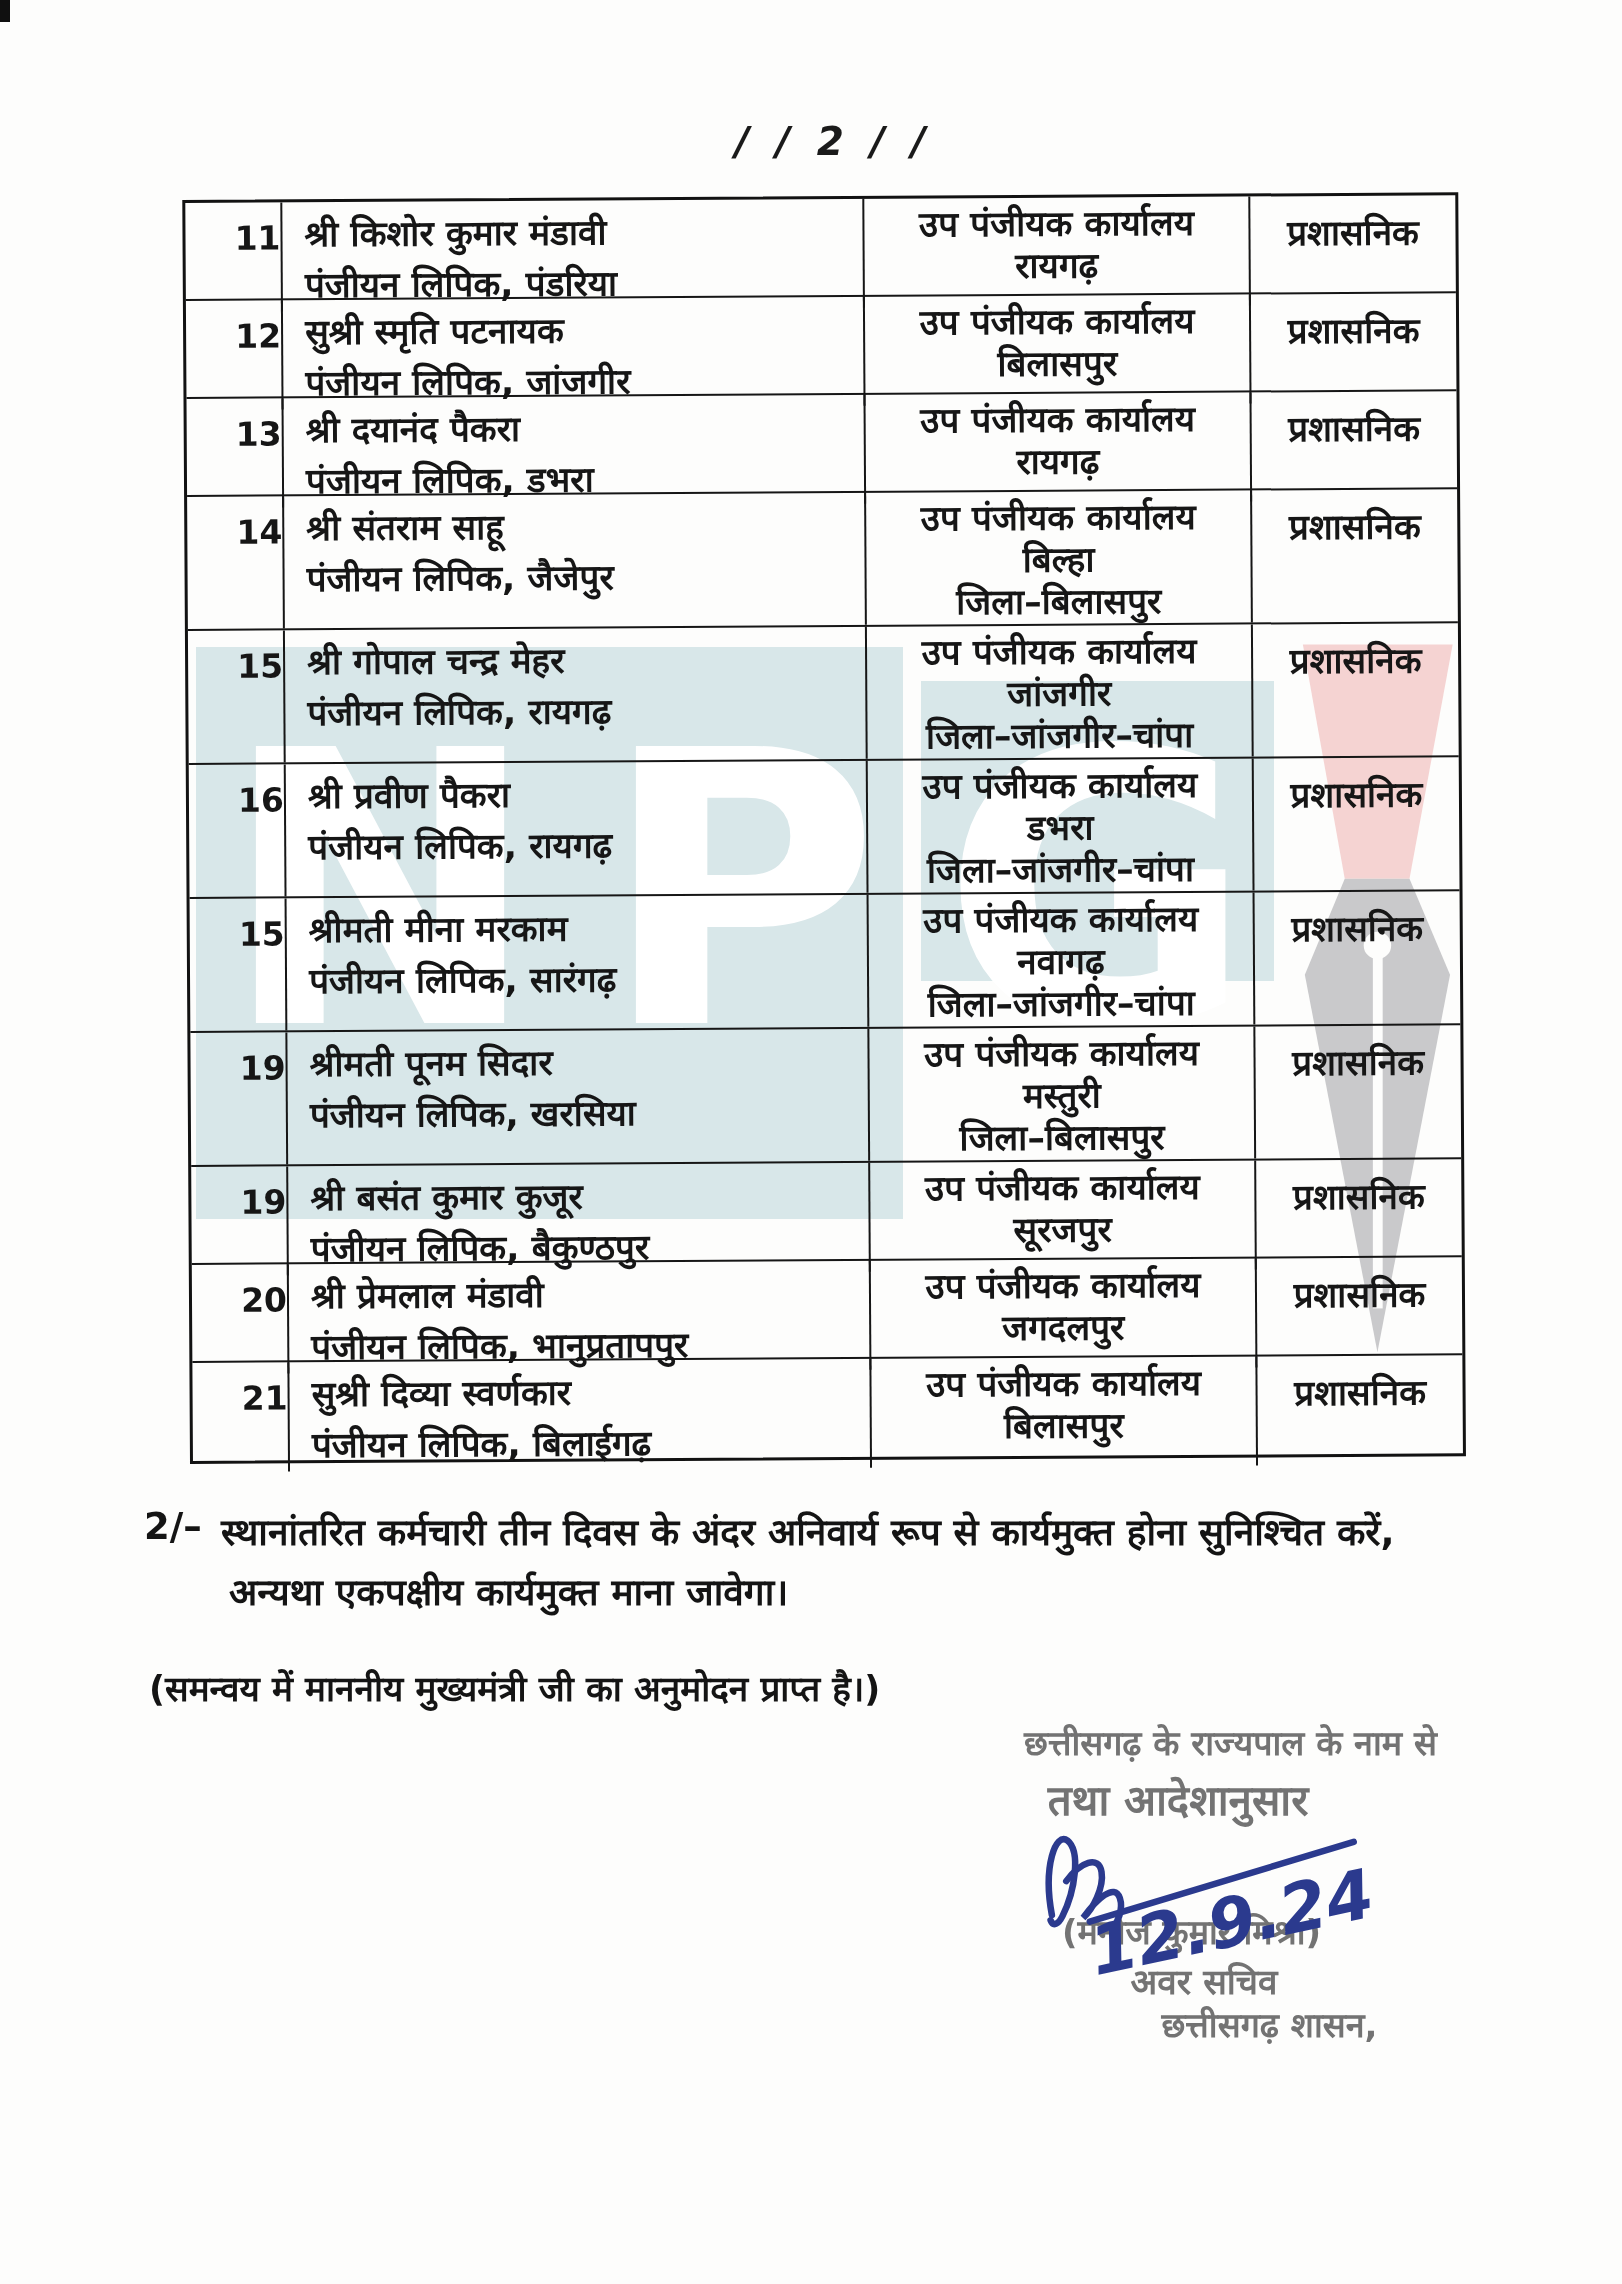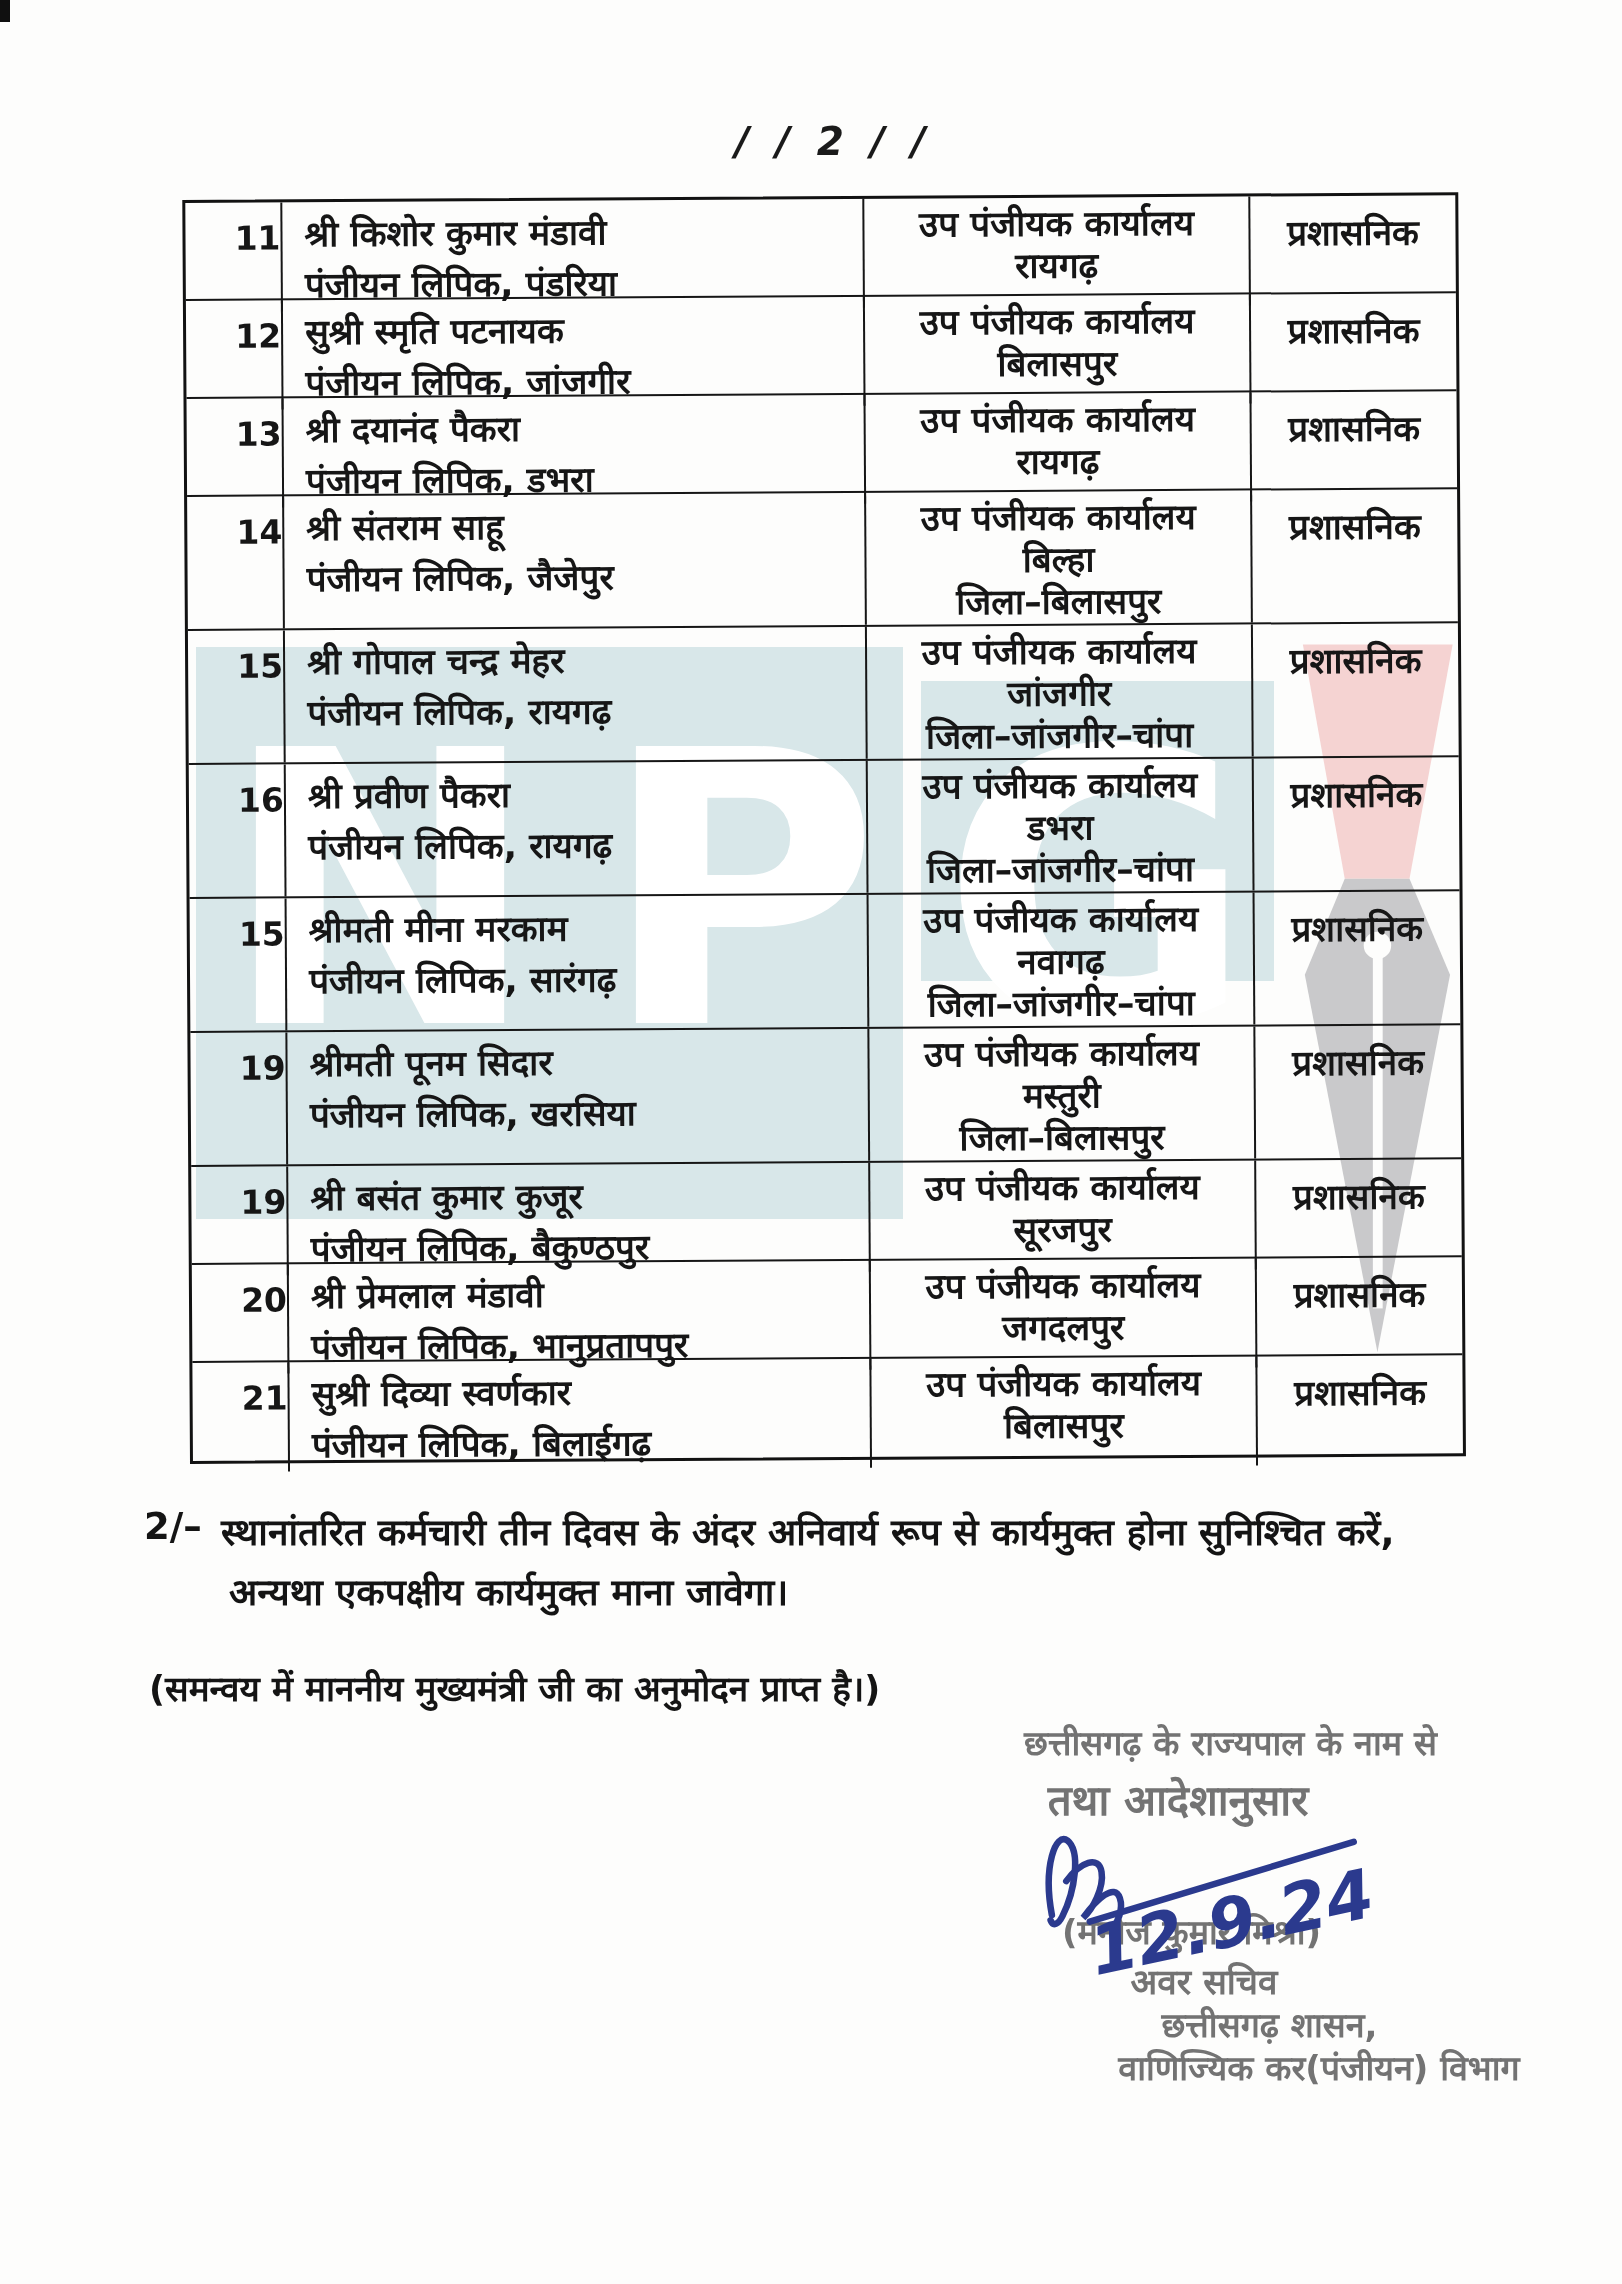--- a/index.html
+++ b/index.html
@@ -278,7 +278,6 @@
   <div id="sig-name" class="abs sig-line">(मनोज कुमार मिश्रा)</div>
   <div id="sig-title" class="abs sig-line">अवर सचिव</div>
   <div id="sig-org1" class="abs sig-line">छत्तीसगढ़ शासन,</div>
-  <div id="sig-org2" class="abs sig-line">वाणिज्यिक कर(पंजीयन) विभाग</div>
 
 </div>
 

